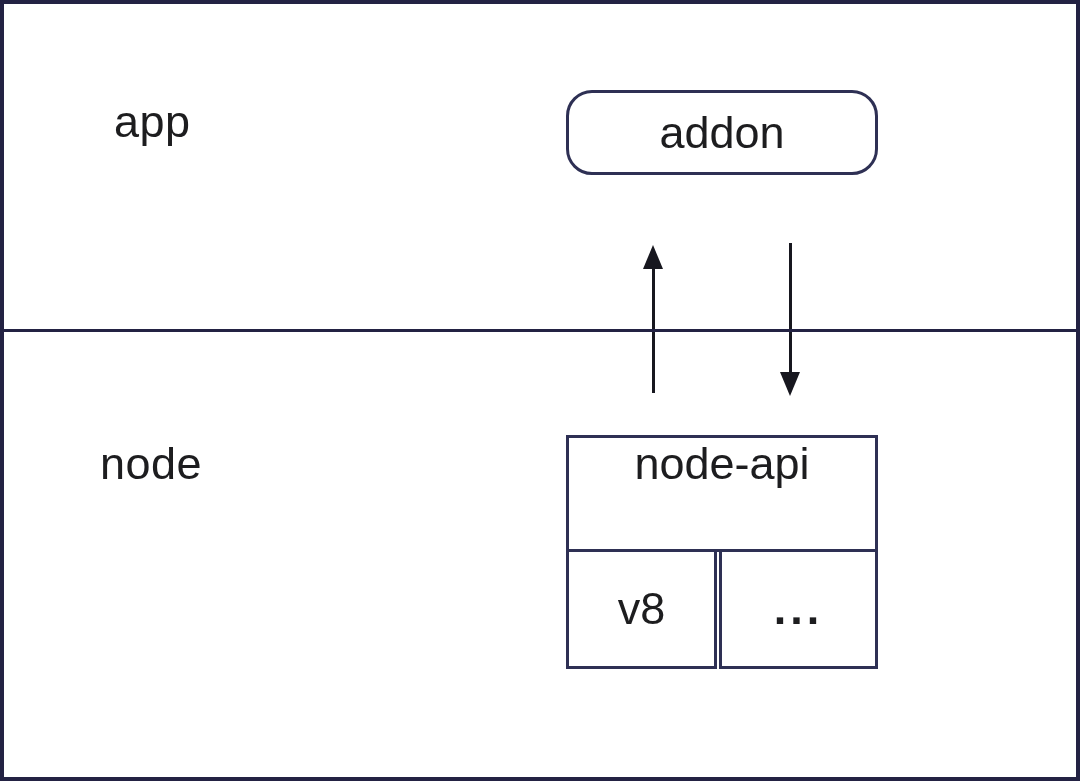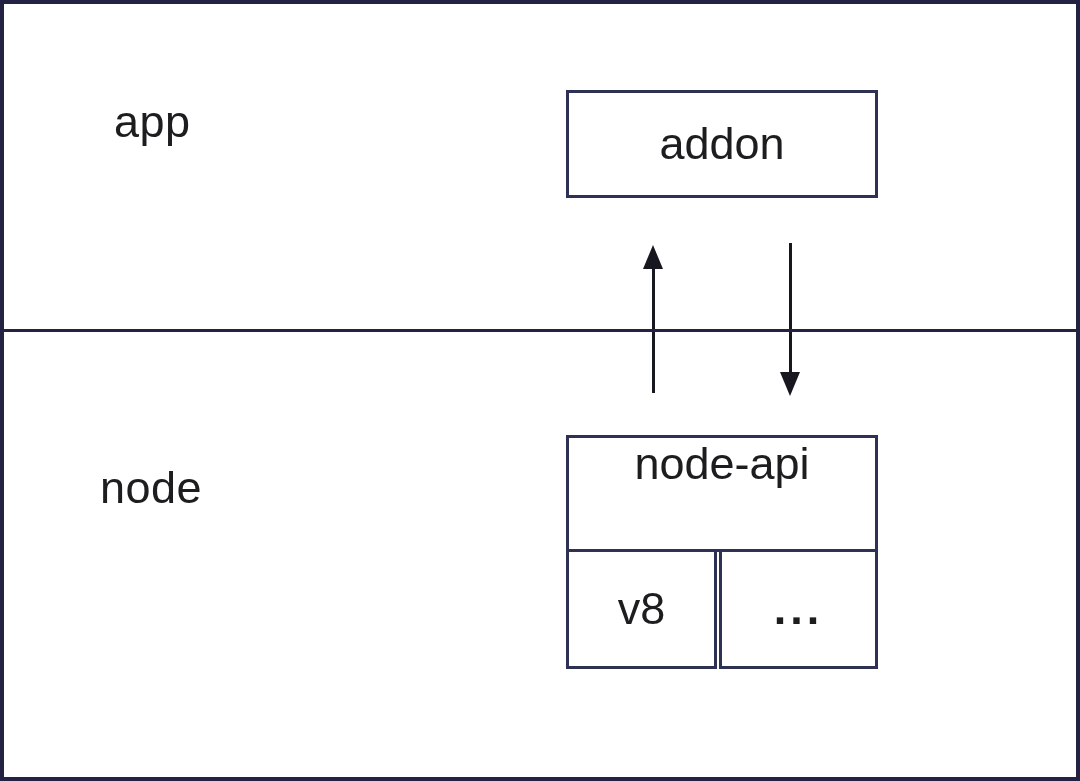--- a/index.html
+++ b/index.html
@@ -51,7 +51,7 @@
   }
   .box-addon {
     left: 562px; top: 86px;
-    width: 312px; height: 108px;
+    width: 312px; height: 85px; border-radius: 26px;
   }
 
   .napi-group {

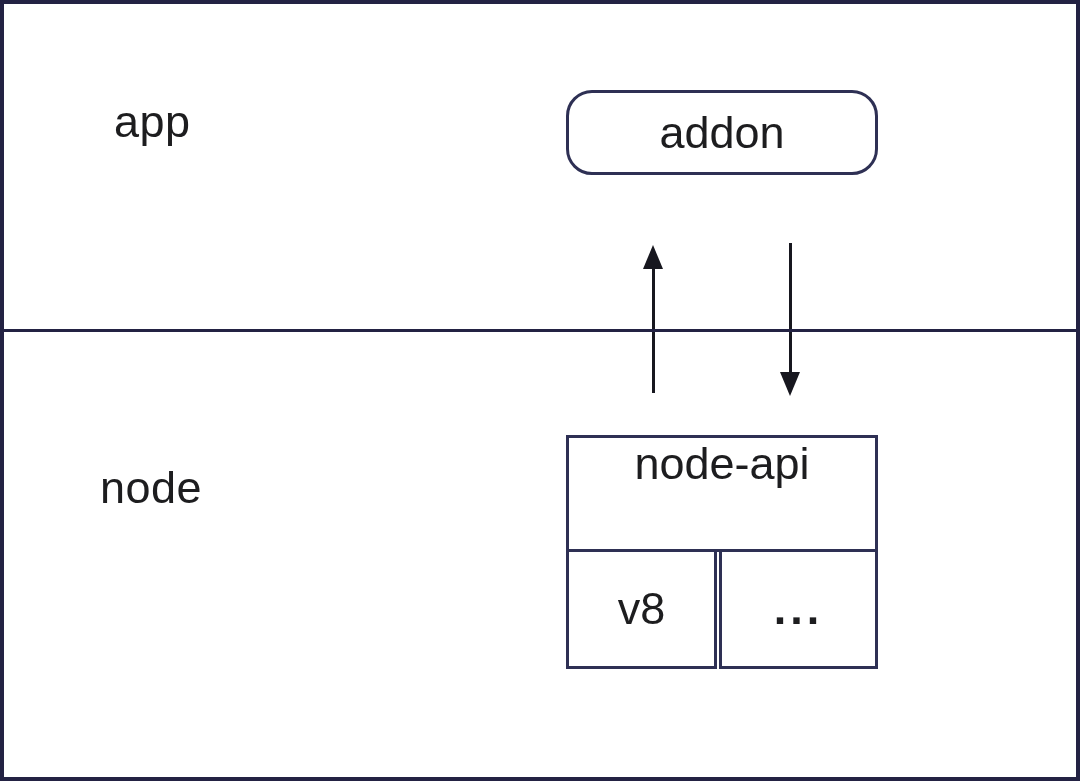--- a/index.html
+++ b/index.html
@@ -29,7 +29,7 @@
     letter-spacing: 0.5px;
   }
   .label-app  { left: 110px; top: 95px; }
-  .label-node { left: 96px;  top: 437px; margin-top: 24px; }
+  .label-node { left: 96px;  top: 437px; }
 
   .layer-divider {
     position: absolute;

